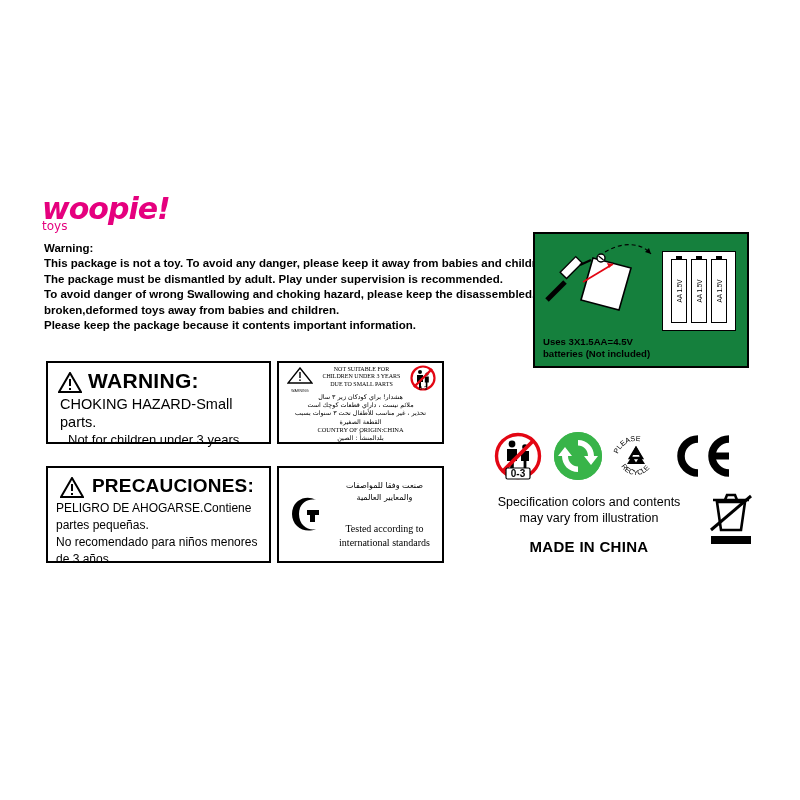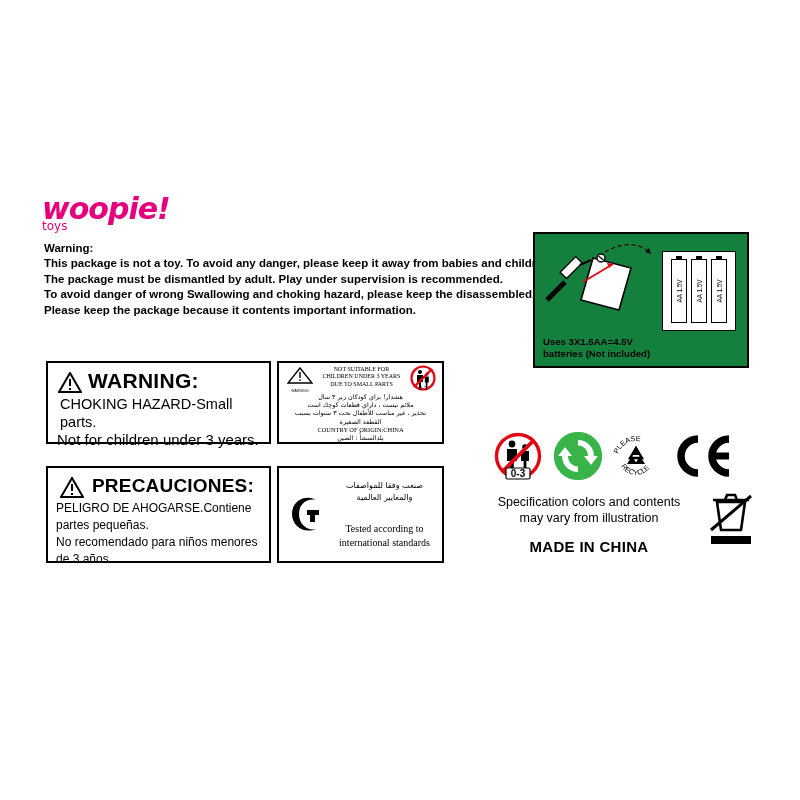--- a/index.html
+++ b/index.html
@@ -283,6 +283,7 @@
     <div class="warn-line">This package is not a toy. To avoid any danger, please keep it away from babies and children.</div>
     <div class="warn-line">The package must be dismantled by adult. Play under supervision is recommended.</div>
     <div class="warn-line">To avoid danger of wrong Swallowing and choking hazard, please keep the disassembled,</div>
+    <div class="warn-line">broken,deformed toys away from babies and children.</div>
     <div class="warn-line">Please keep the package because it contents important information.</div>
   </div>
 

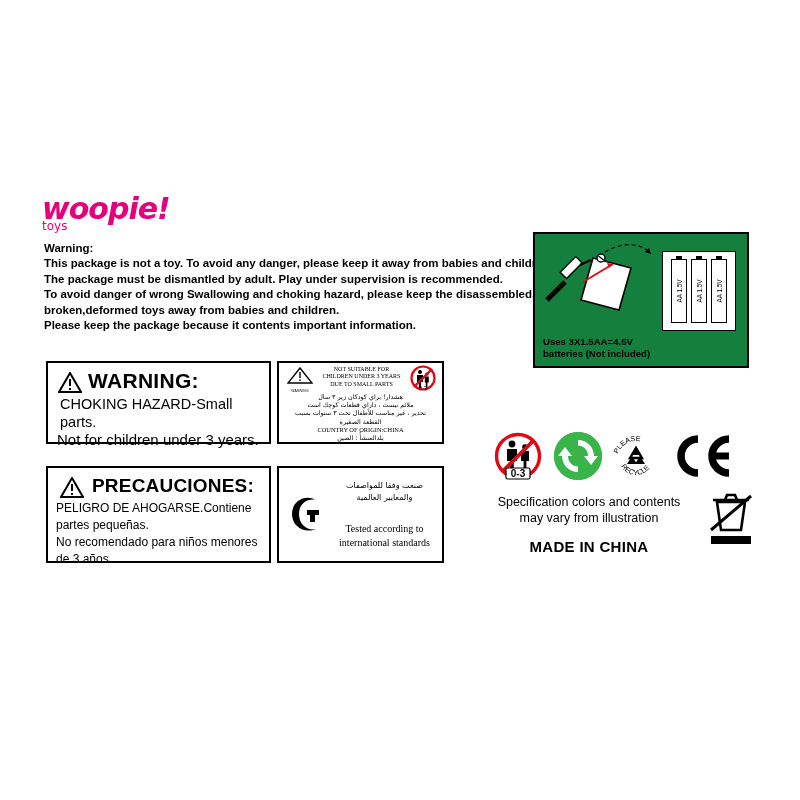--- a/index.html
+++ b/index.html
@@ -101,8 +101,8 @@
     line-height: 18px;
   }
   .choking-l2 {
-    font-size: 15px;
-    margin-left: 9px;
+    font-size: 13px;
+    margin-left: 20px;
     line-height: 18px;
   }
 

